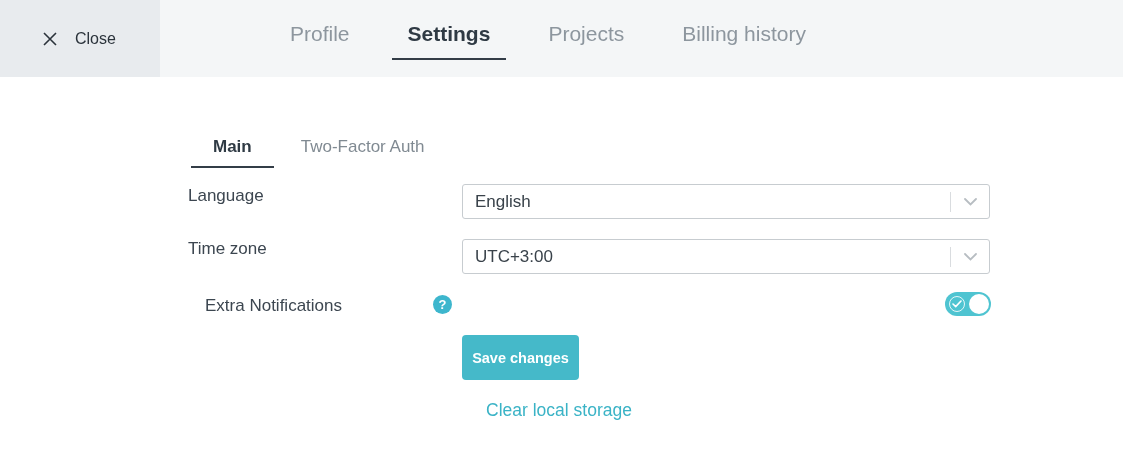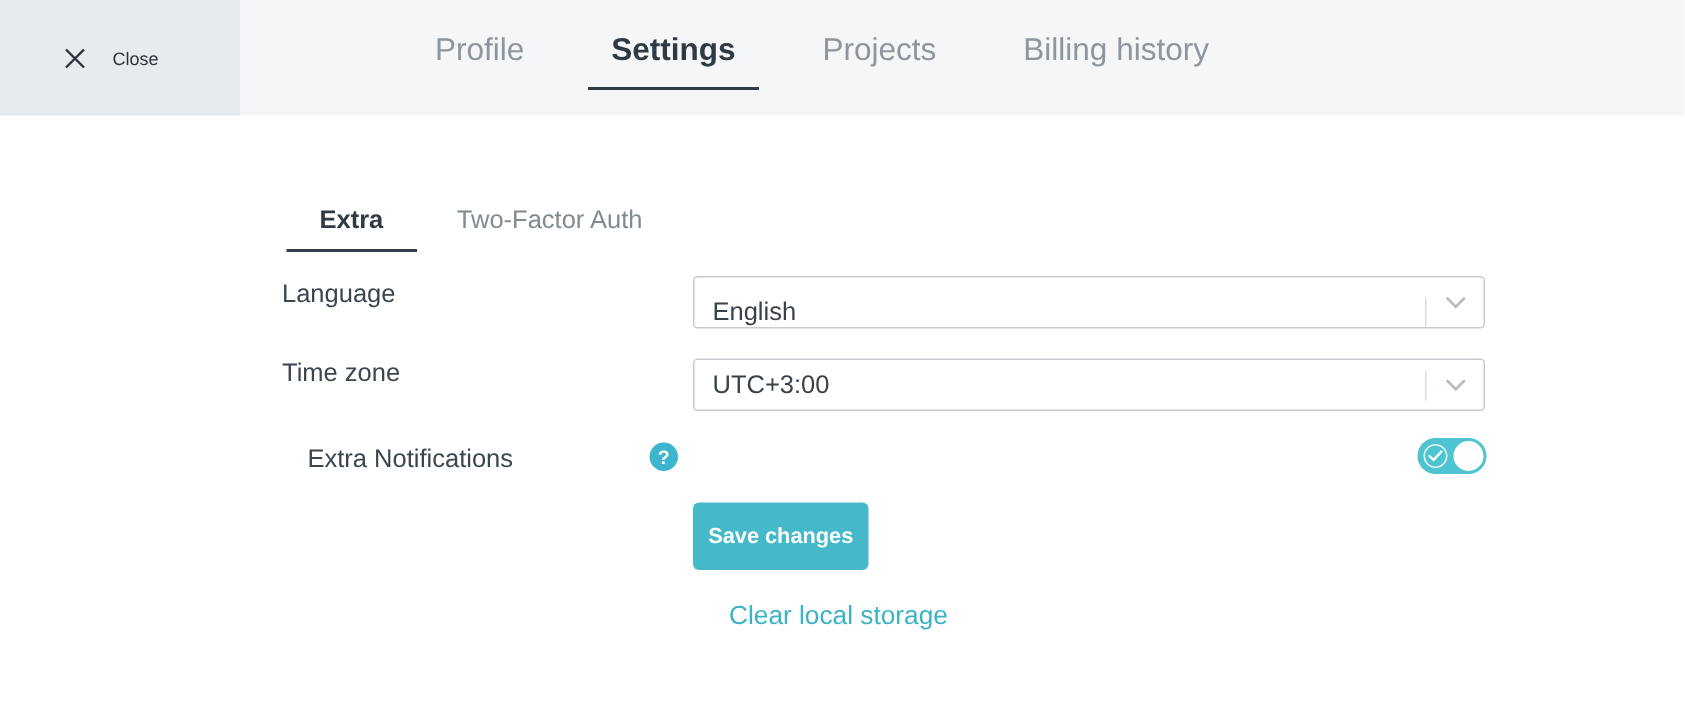--- a/index.html
+++ b/index.html
@@ -18,7 +18,7 @@
   }
   .close-icon { width: 16px; height: 16px; display: inline-block; }
   .close-label {
-    margin-left: 17px; font-size: 12px; color: #2b333b;
+    margin-left: 17px; font-size: 16px; color: #2b333b;
   }
   .tabs {
     position: absolute; top: 10px; left: 274px; height: 50px;

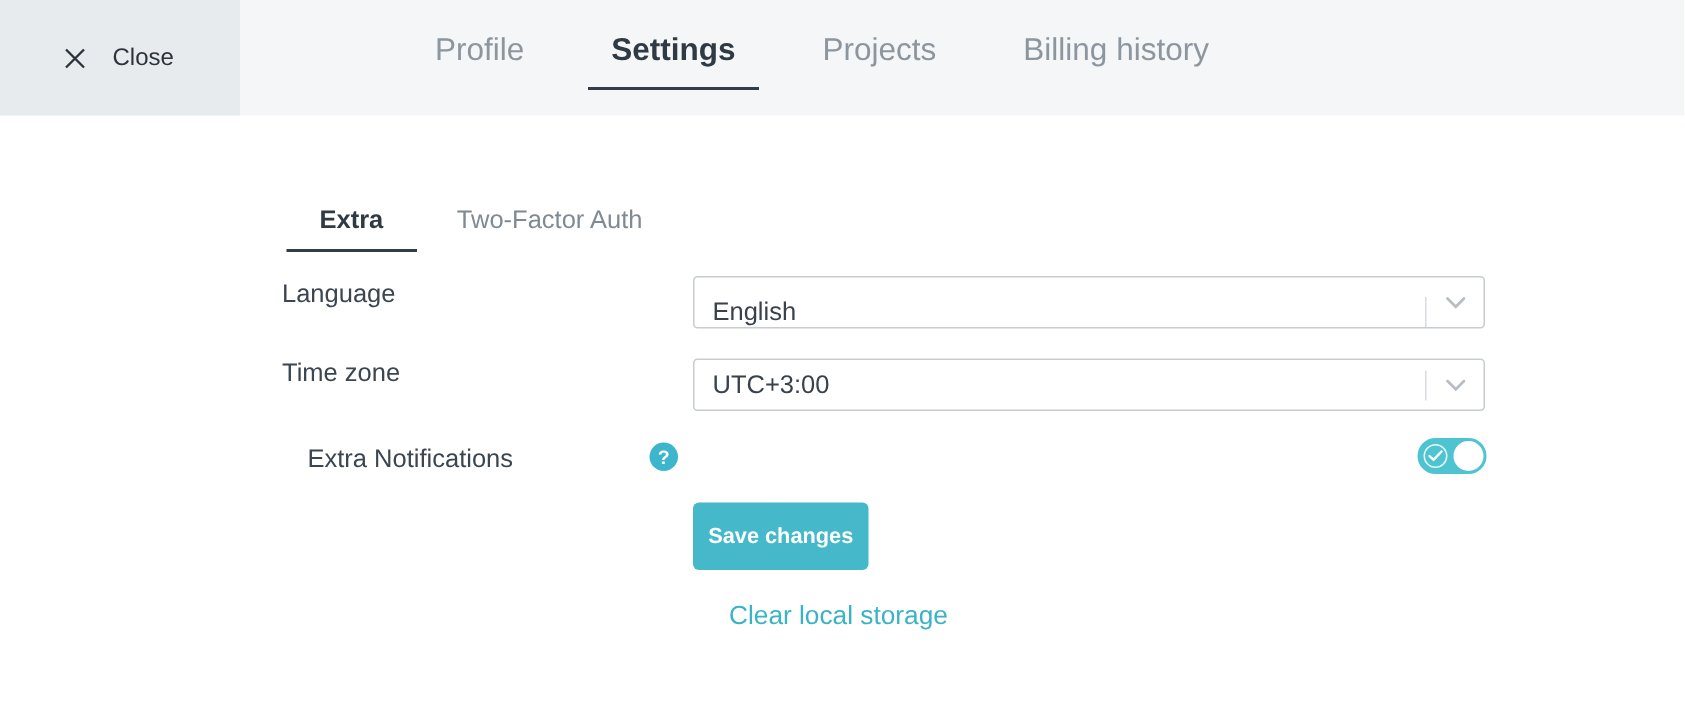--- a/index.html
+++ b/index.html
@@ -121,7 +121,7 @@
 </div>
 
 <div class="subtabs">
-  <div class="subtab active">Extra</div>
+  <div class="subtab active">Main</div>
   <div class="subtab">Two-Factor Auth</div>
 </div>
 

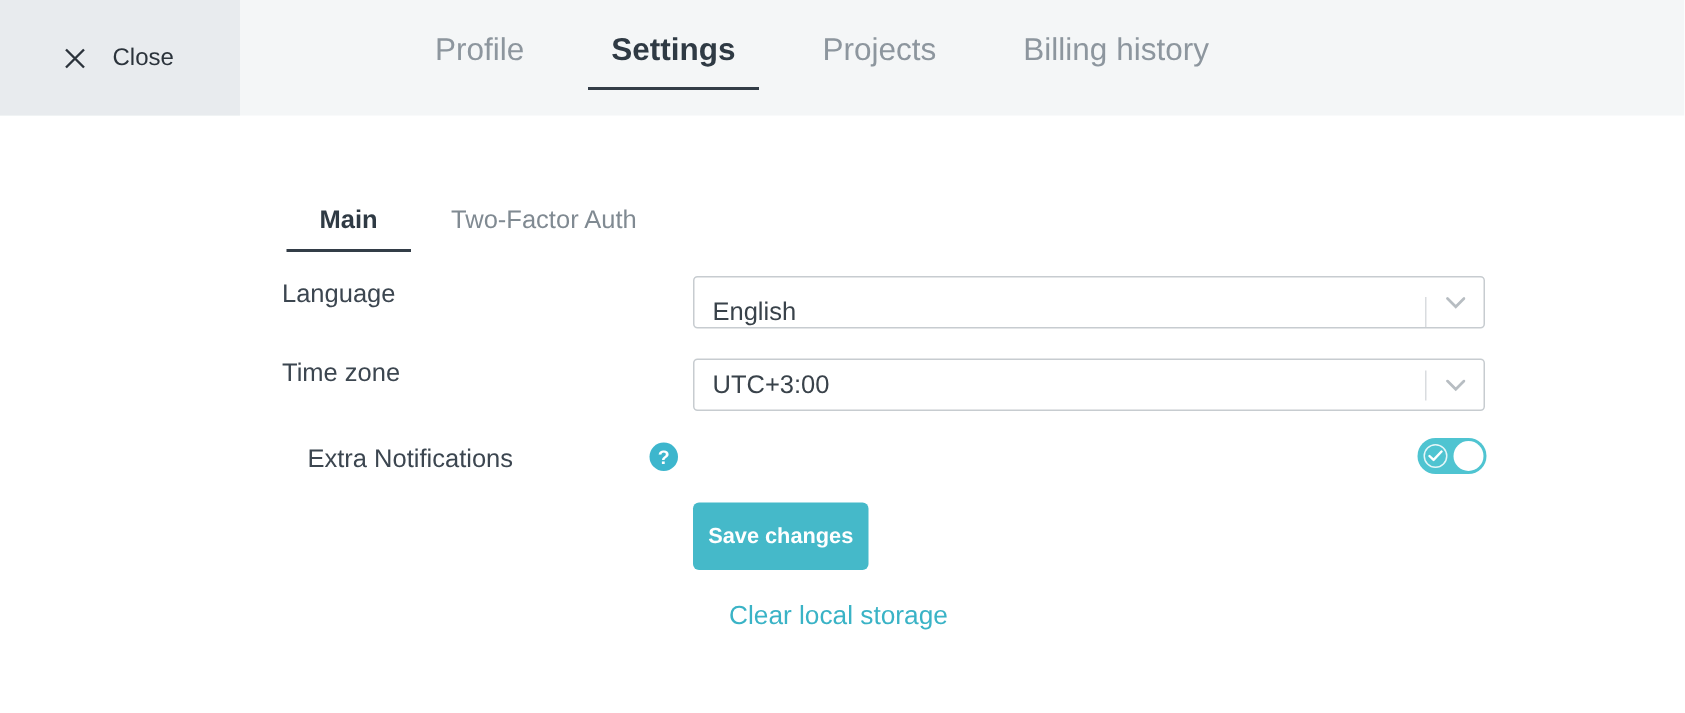--- a/index.html
+++ b/index.html
@@ -126,7 +126,7 @@
 </div>
 
 <div class="field-label" style="top:186px;">Language</div>
-<div class="select-box" style="top:184px;align-items:flex-end;">
+<div class="select-box" style="top:184px;">
   <span class="select-value">English</span>
   <span class="select-divider"></span>
   <span class="select-caret">

